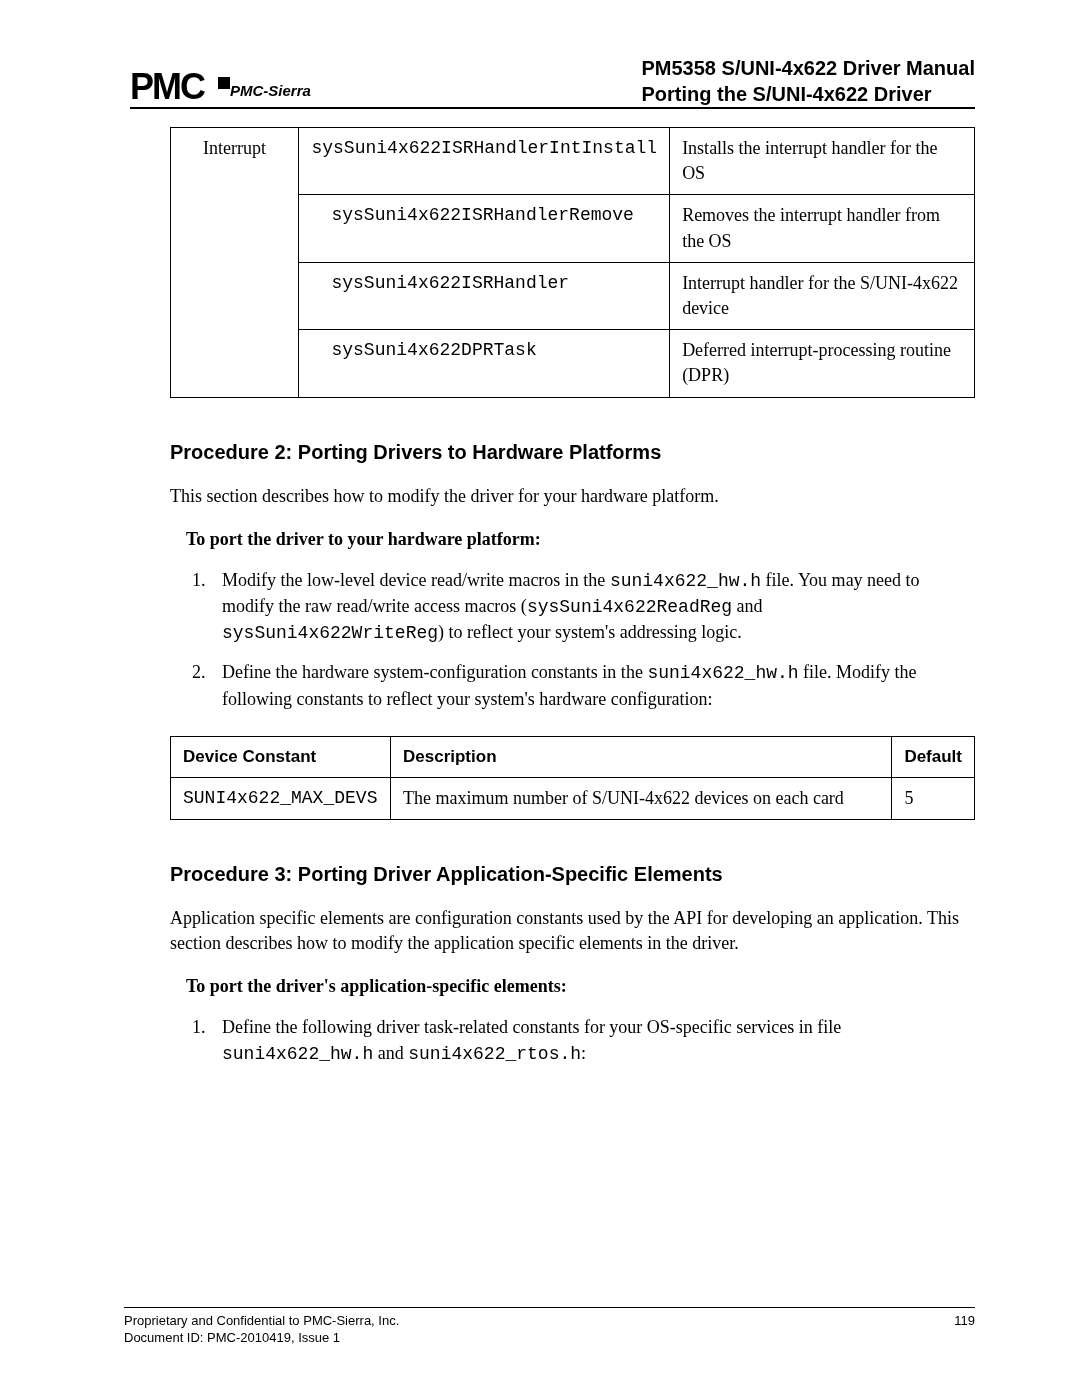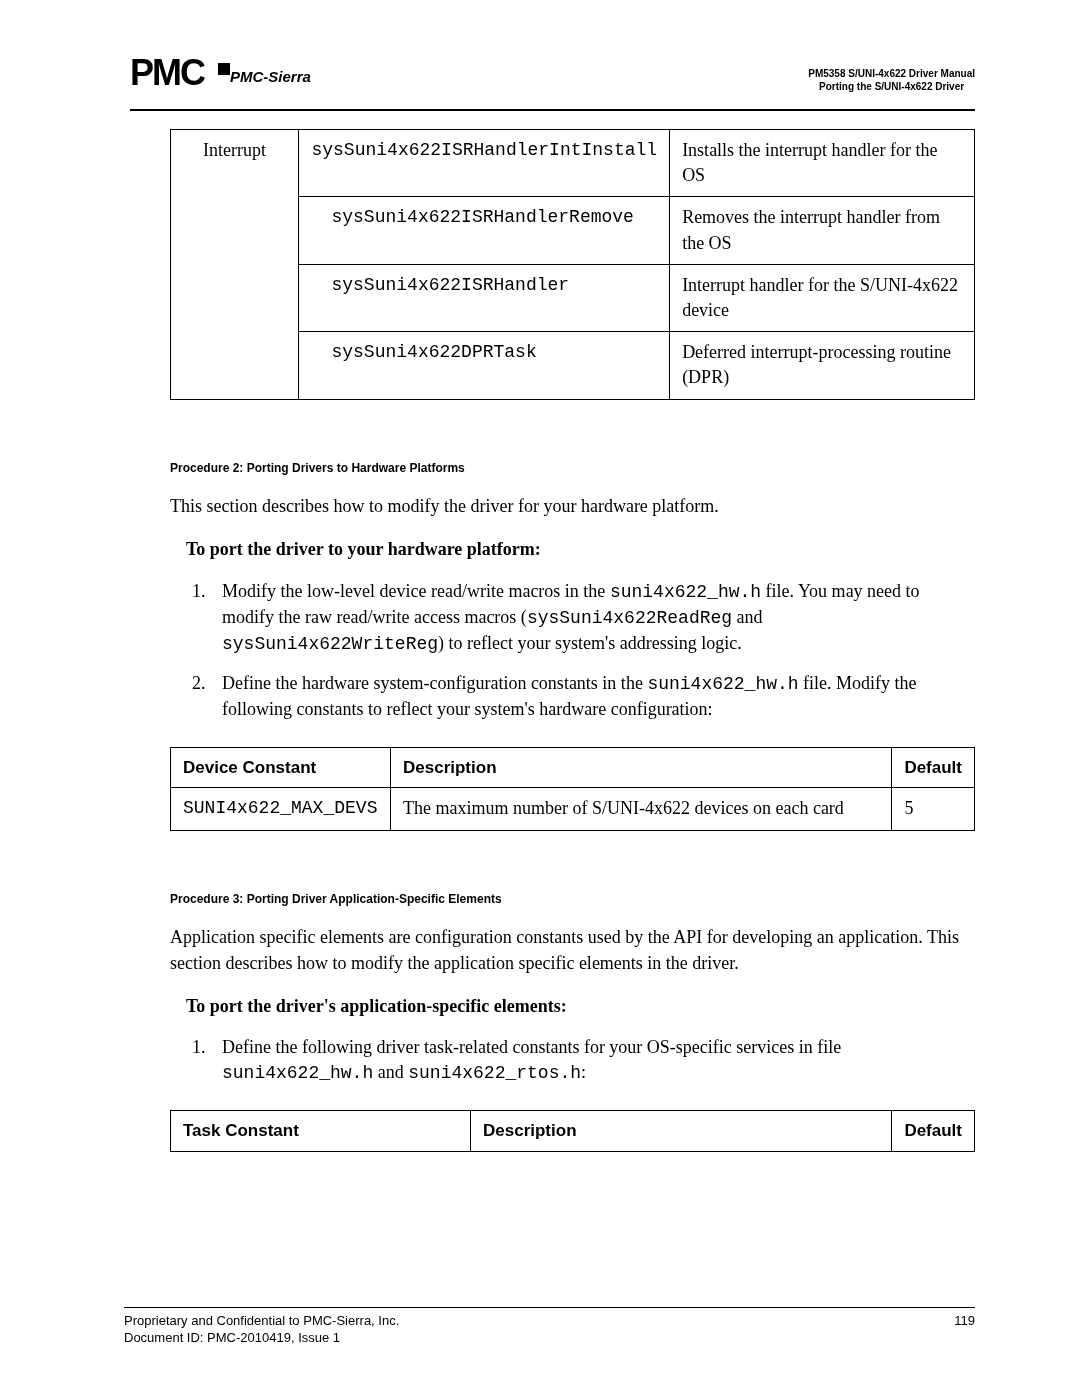--- a/index.html
+++ b/index.html
@@ -19,7 +19,7 @@
       justify-content: space-between;
       align-items: flex-end;
       border-bottom: 2.5px solid #000;
-      padding-bottom: 16px;
+      padding-bottom: 0;
       margin-bottom: 18px;
     }
     .header-left {

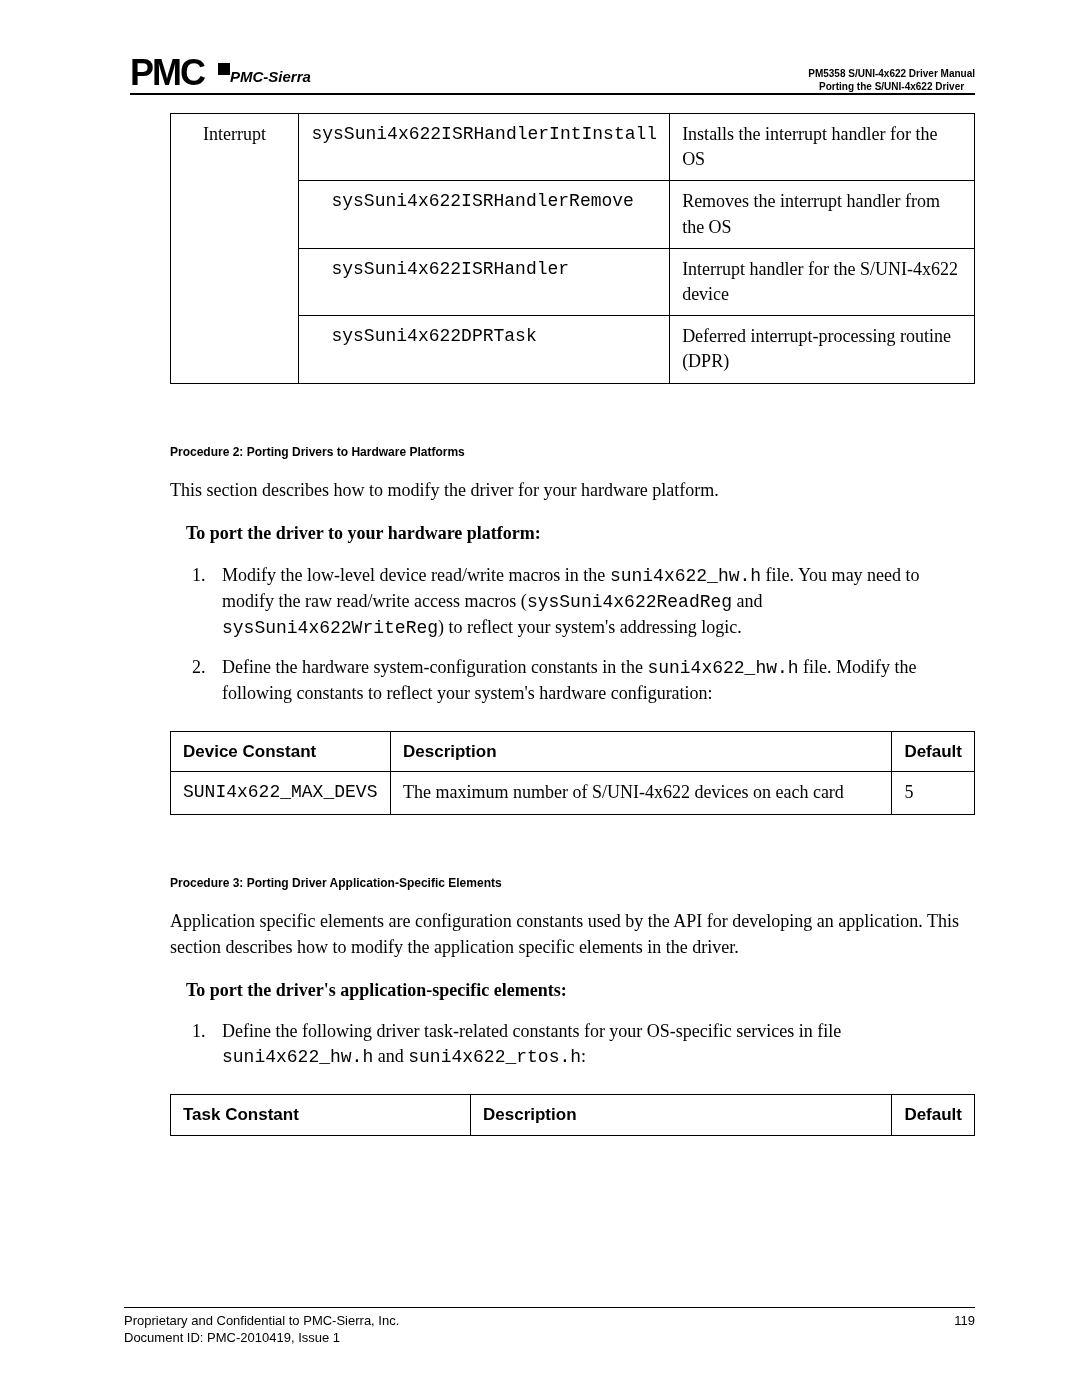--- a/index.html
+++ b/index.html
@@ -38,10 +38,10 @@
       margin-bottom: 6px;
     }
     .header-right {
-      text-align: center;
+      text-align: left;
       font-family: Arial, sans-serif;
       font-weight: bold;
-      font-size: 10px;
+      font-size: 20px;
       line-height: 1.3;
     }
     table {

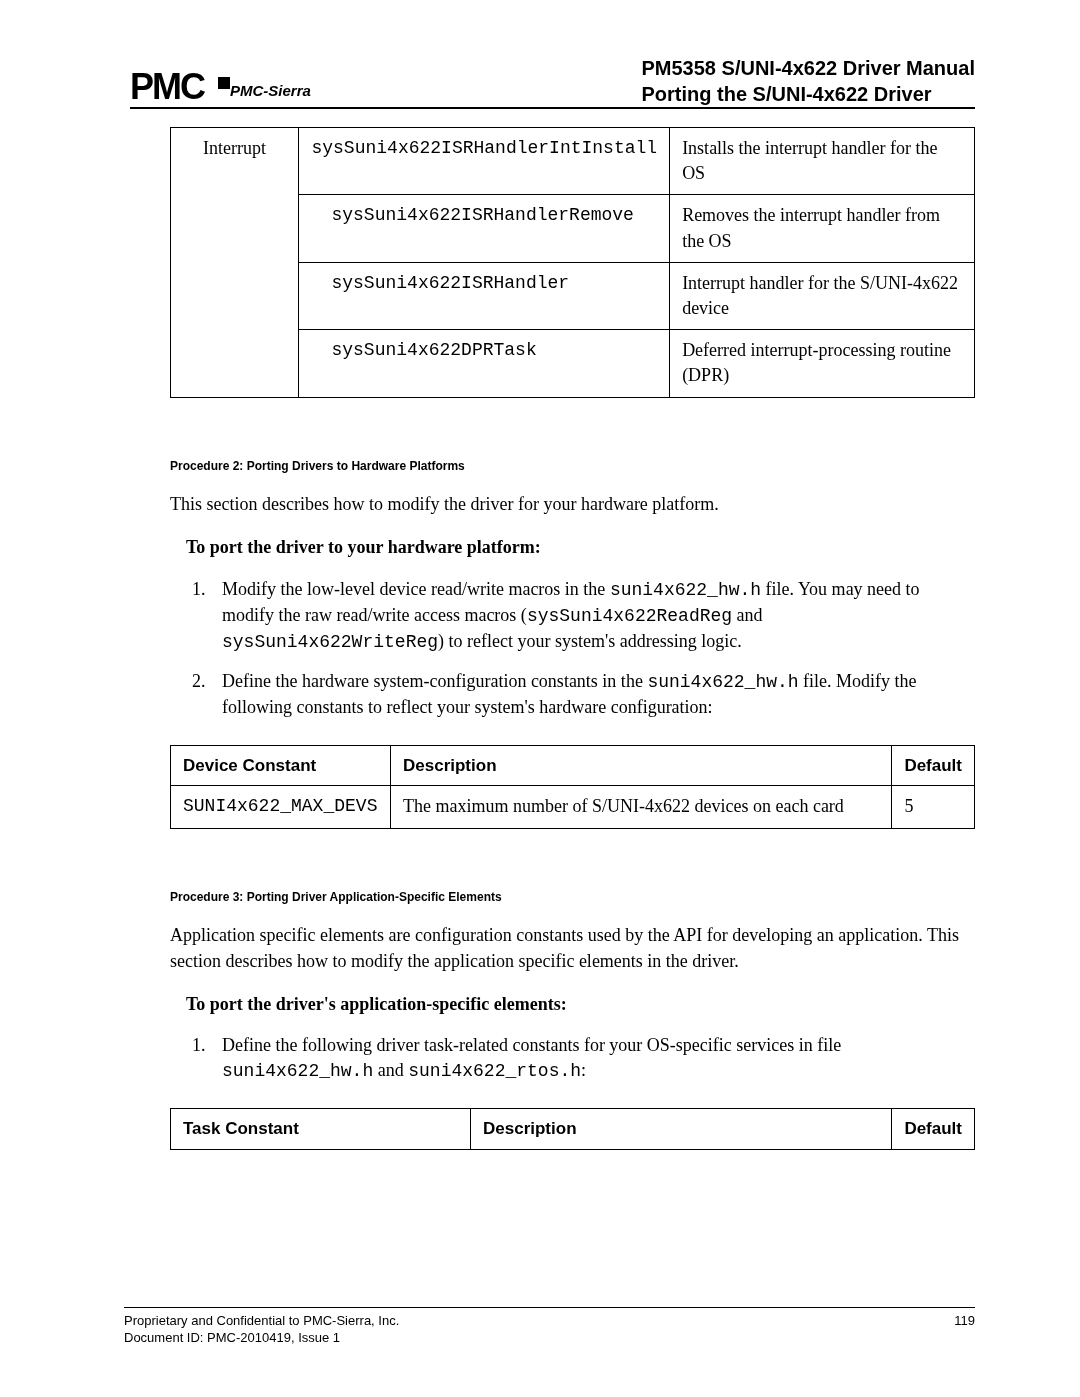--- a/index.html
+++ b/index.html
@@ -64,8 +64,8 @@
     h2 {
       font-family: Arial, sans-serif;
       font-weight: bold;
-      font-size: 12px;
-      margin: 60px 0 18px 0;
+      font-size: 20px;
+      margin: 40px 0 18px 0;
     }
     .body-text { margin: 0 0 18px 0; }
     .bold-serif { font-weight: bold; margin: 0 0 16px 16px; }

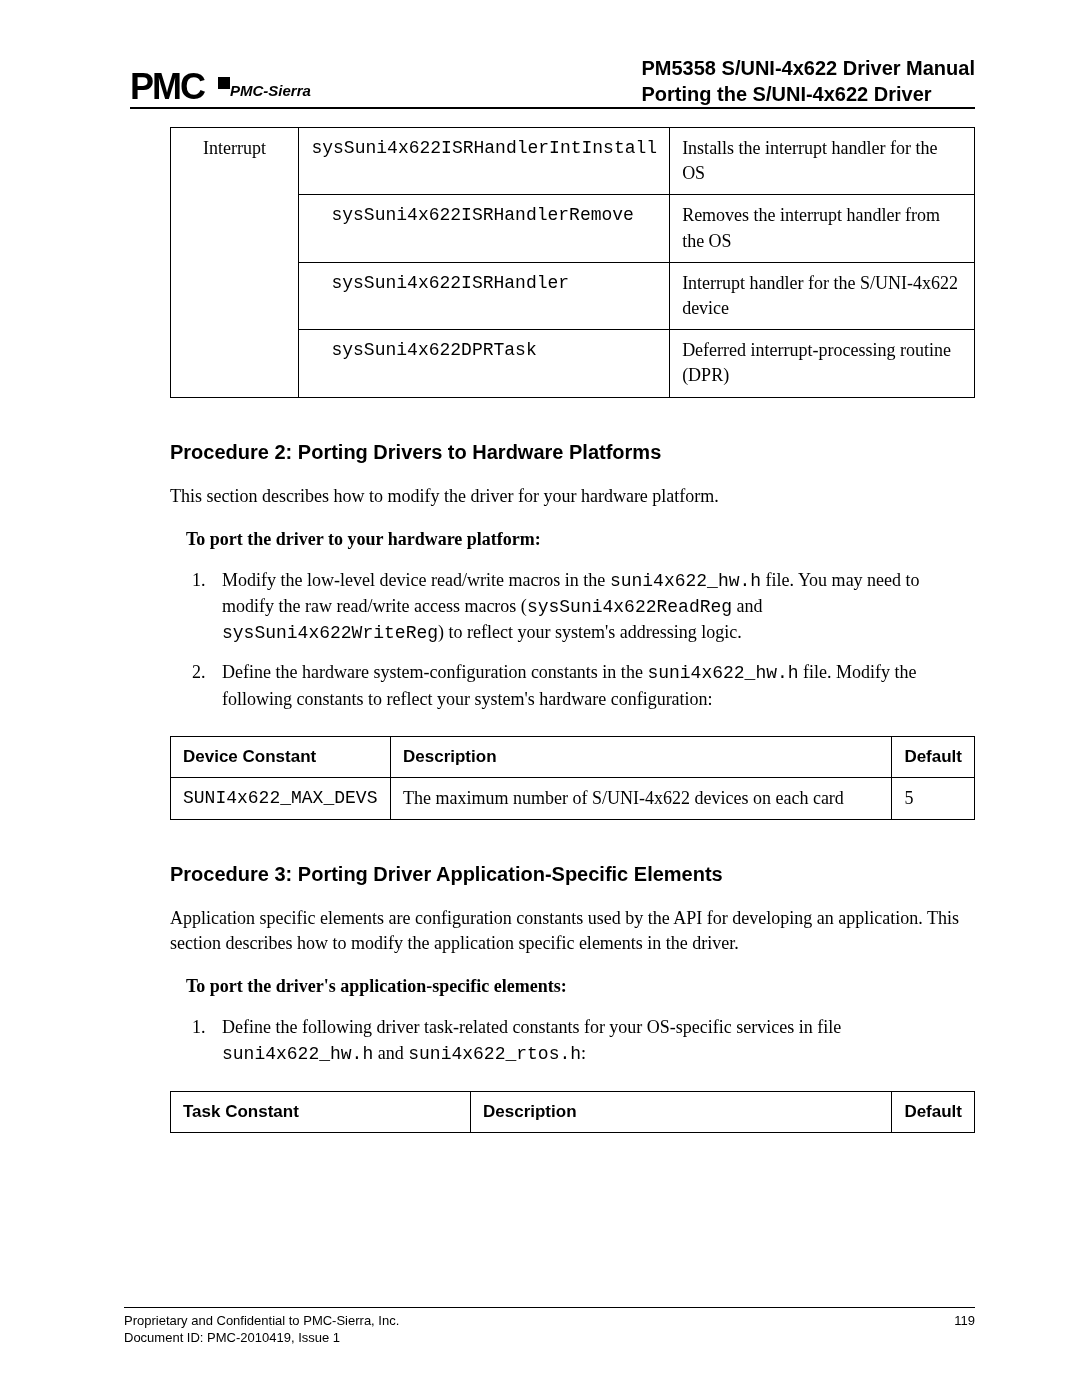--- a/index.html
+++ b/index.html
@@ -175,11 +175,6 @@
 
 <table class="table3">
   <tbody>
-        <tr>
-    <th>Task Constant</th>
-    <th>Description</th>
-    <th>Default</th>
-  </tr>
 </tbody>
     </table>
 

